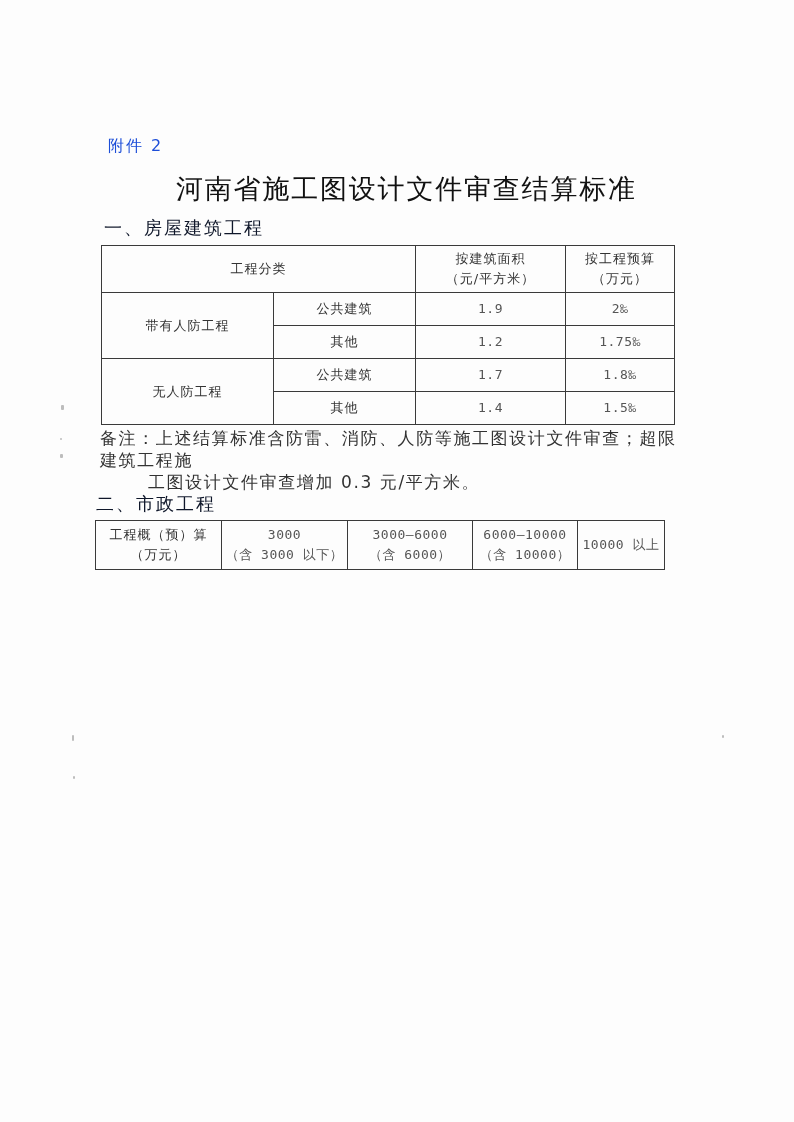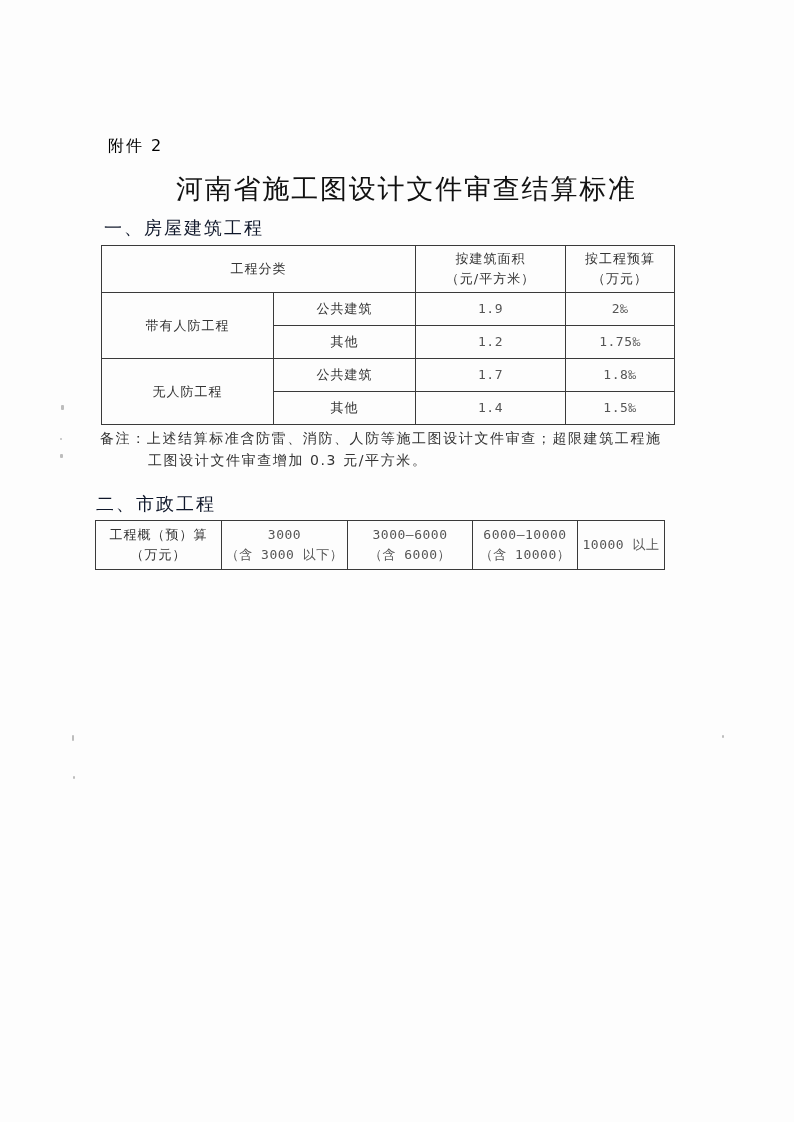--- a/index.html
+++ b/index.html
@@ -28,7 +28,7 @@
       font-size: 16px;
       line-height: 20px;
       letter-spacing: 2px;
-      color: #000000;
+      color: #1d4ed8;
     }
     .doc-title {
       position: absolute;

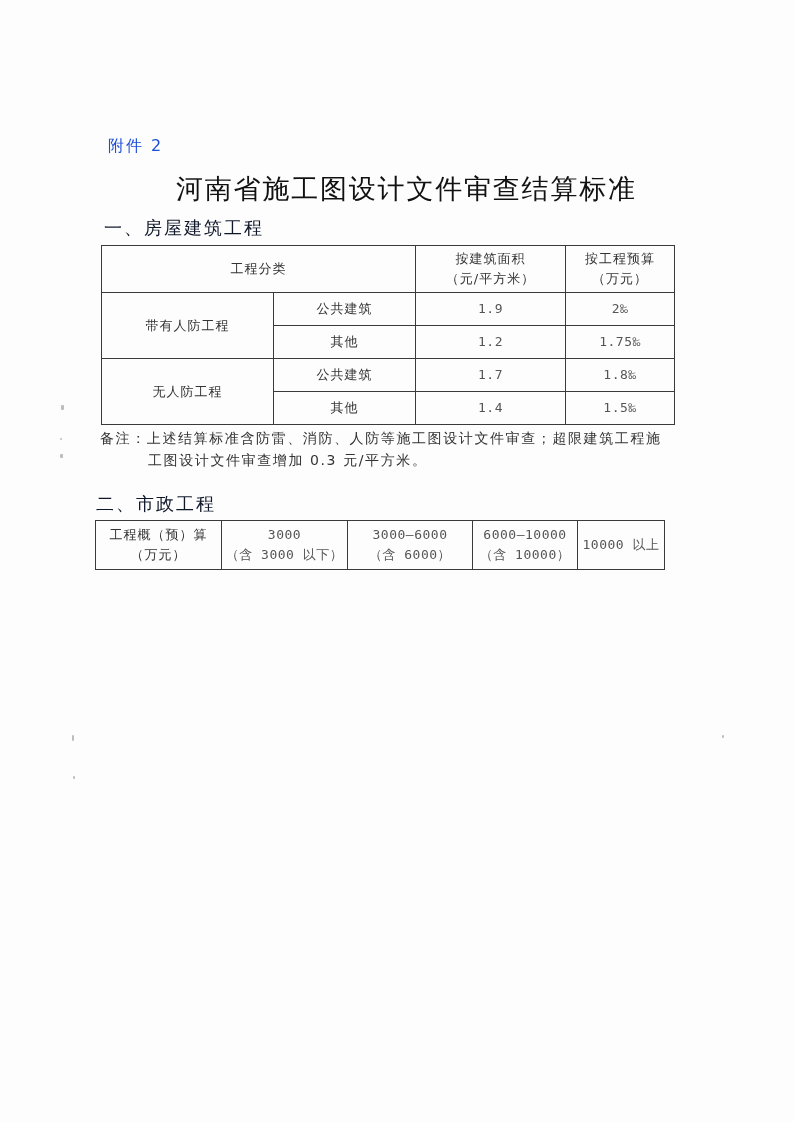--- a/index.html
+++ b/index.html
@@ -94,7 +94,7 @@
       left: 100px;
       top: 427px;
       width: 590px;
-      font-size: 14px;
+      font-size: 17px;
       line-height: 22px;
       letter-spacing: 1.6px;
       color: #333;

